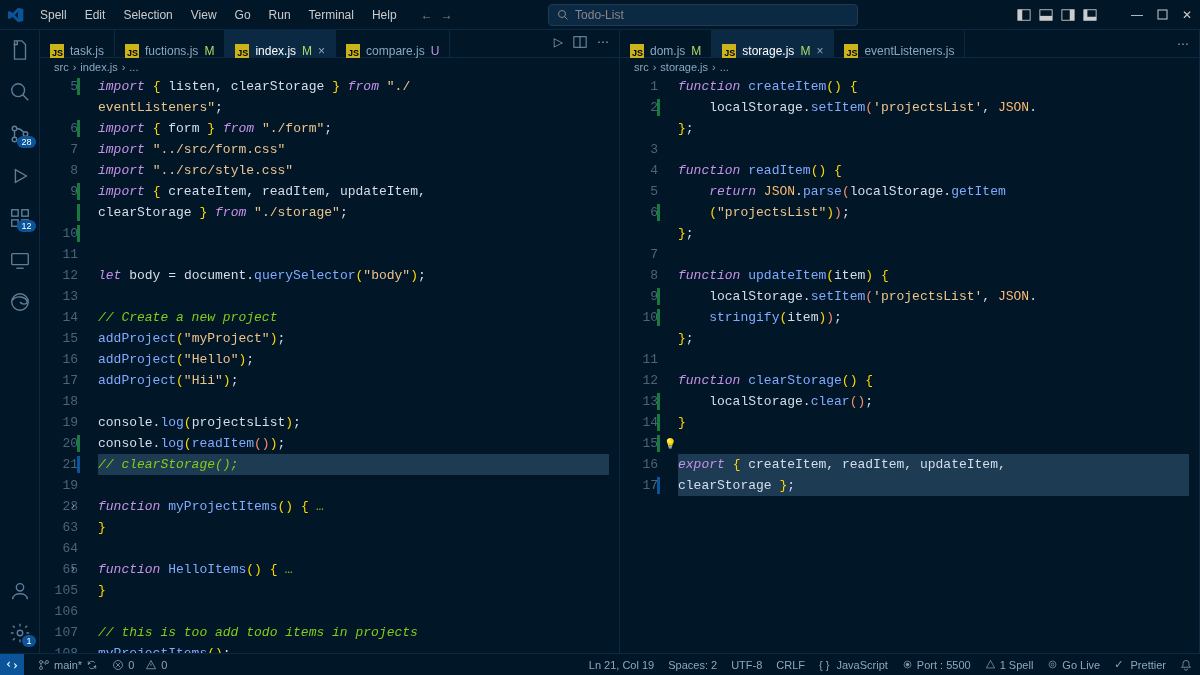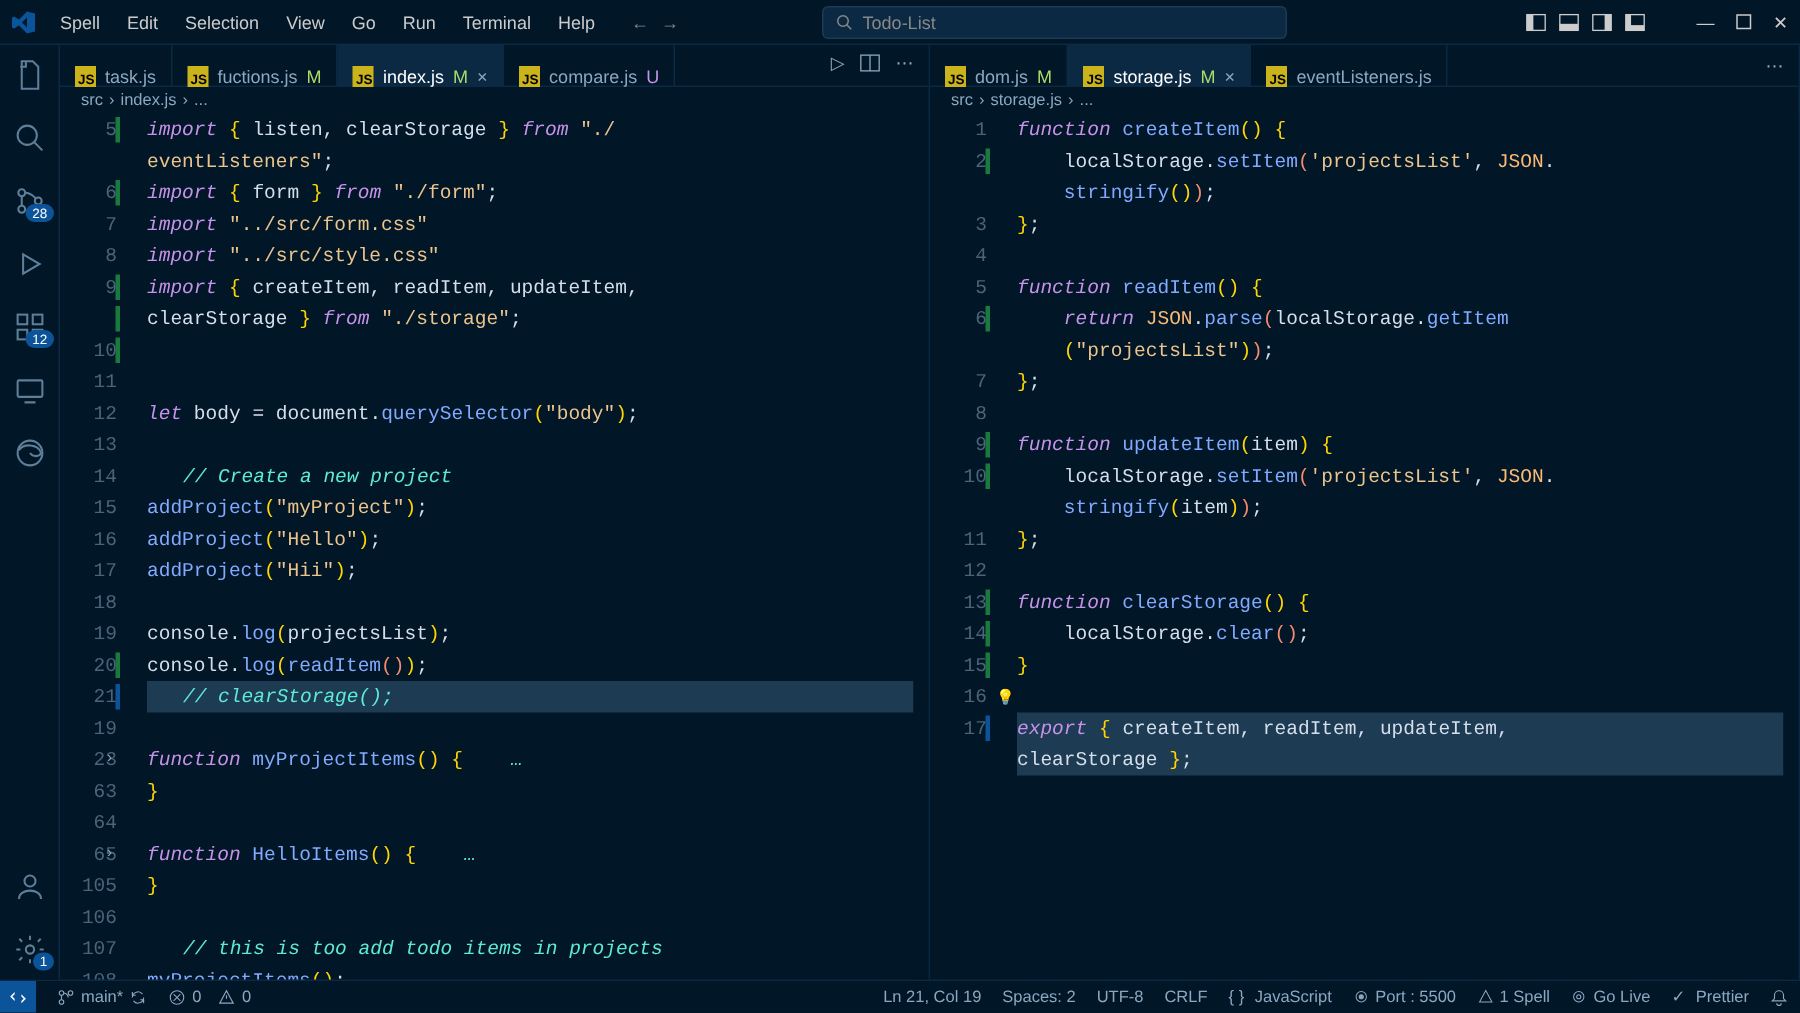--- a/index.html
+++ b/index.html
@@ -338,7 +338,6 @@
           <div class="code-lines">
             <div class="cl"><span class="kw">function</span> <span class="fn-name">createItem</span><span class="yl">()</span> <span class="yl">{</span></div>
             <div class="cl">    <span class="id">localStorage</span><span class="pn">.</span><span class="fn">setItem</span><span class="pk">(</span><span class="str">'projectsList'</span><span class="pn">,</span> <span class="var">JSON</span><span class="pn">.</span></div>
-            <div class="cl">    <span class="fn">stringify</span><span class="yl">()</span><span class="pk">)</span><span class="pn">;</span></div>
             <div class="cl"><span class="yl">}</span><span class="pn">;</span></div>
             <div class="cl"></div>
             <div class="cl"><span class="kw">function</span> <span class="fn-name">readItem</span><span class="yl">()</span> <span class="yl">{</span></div>

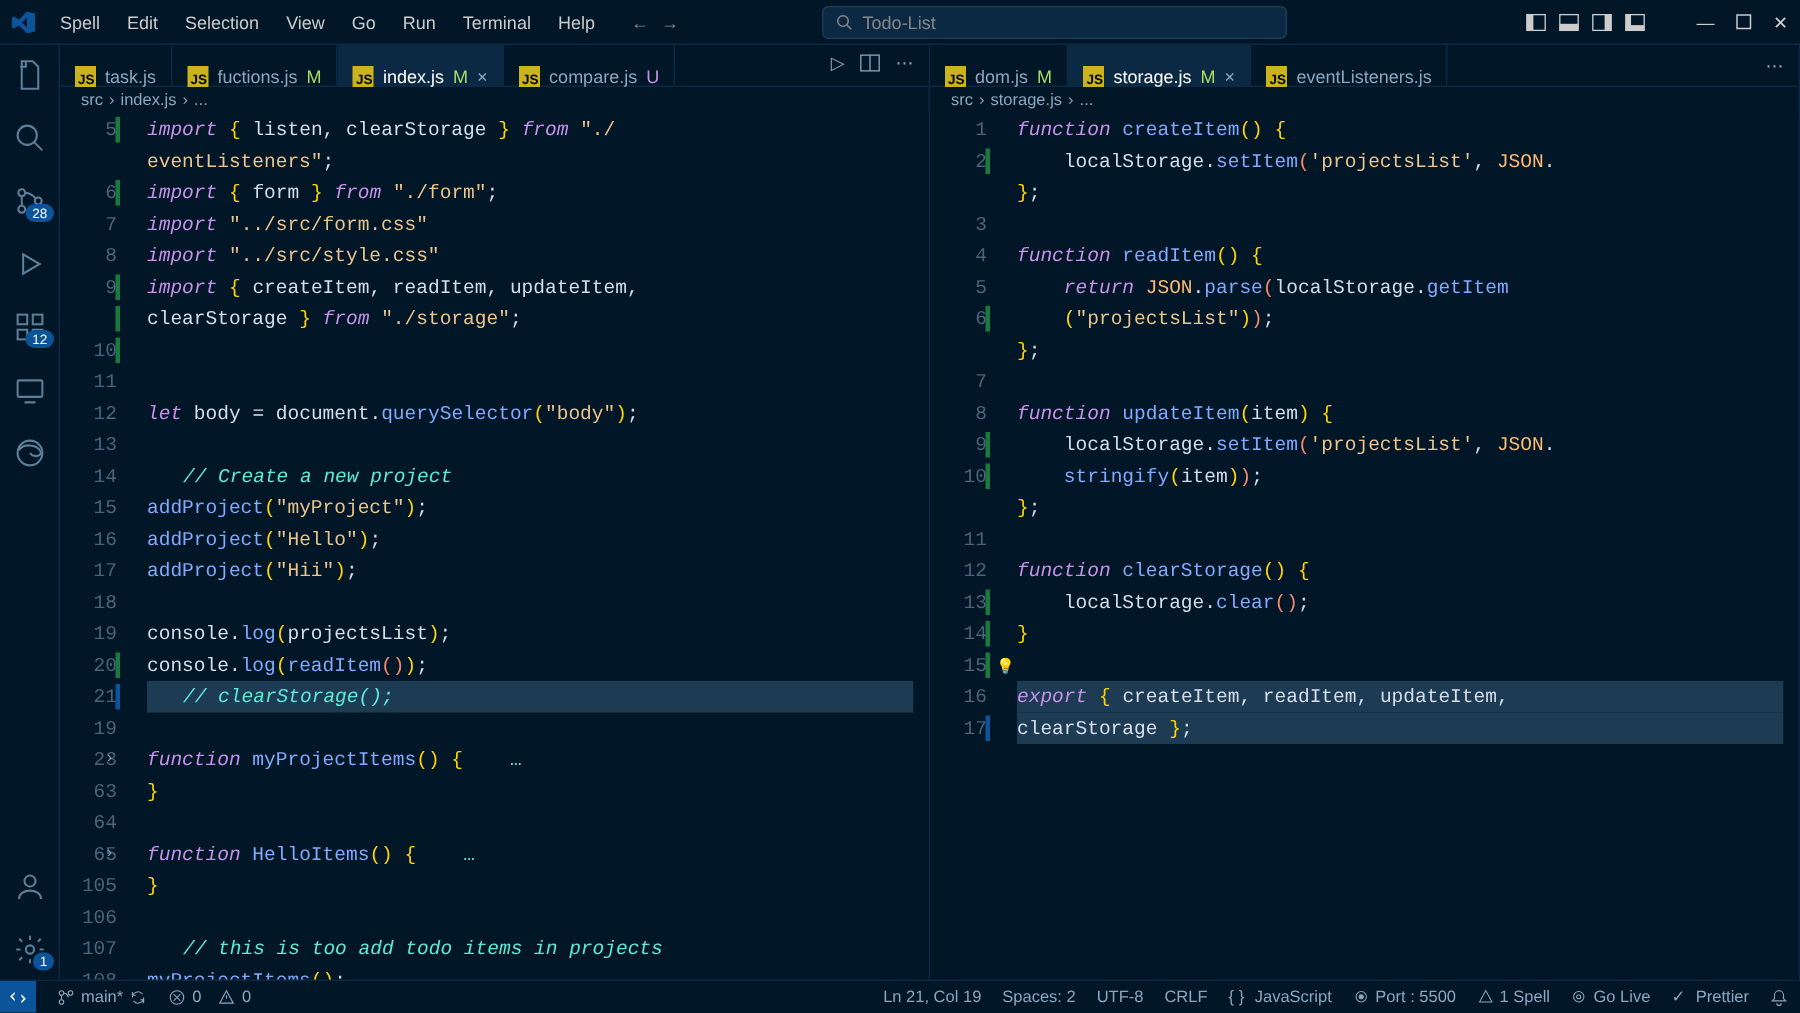--- a/index.html
+++ b/index.html
@@ -41,7 +41,7 @@
 .fn { color:#82aaff; }
 .fn-name { color:#82aaff; }
 .str { color:#ecc48d; }
-.cm { color:#5eead4; font-style:italic;margin-left:24px; }
+.cm { color:#84cc16; font-style:italic; }
 .pn { color:#d6deeb; }
 .yl { color:#ffd602; }
 .pk { color:#f78c6c; }

